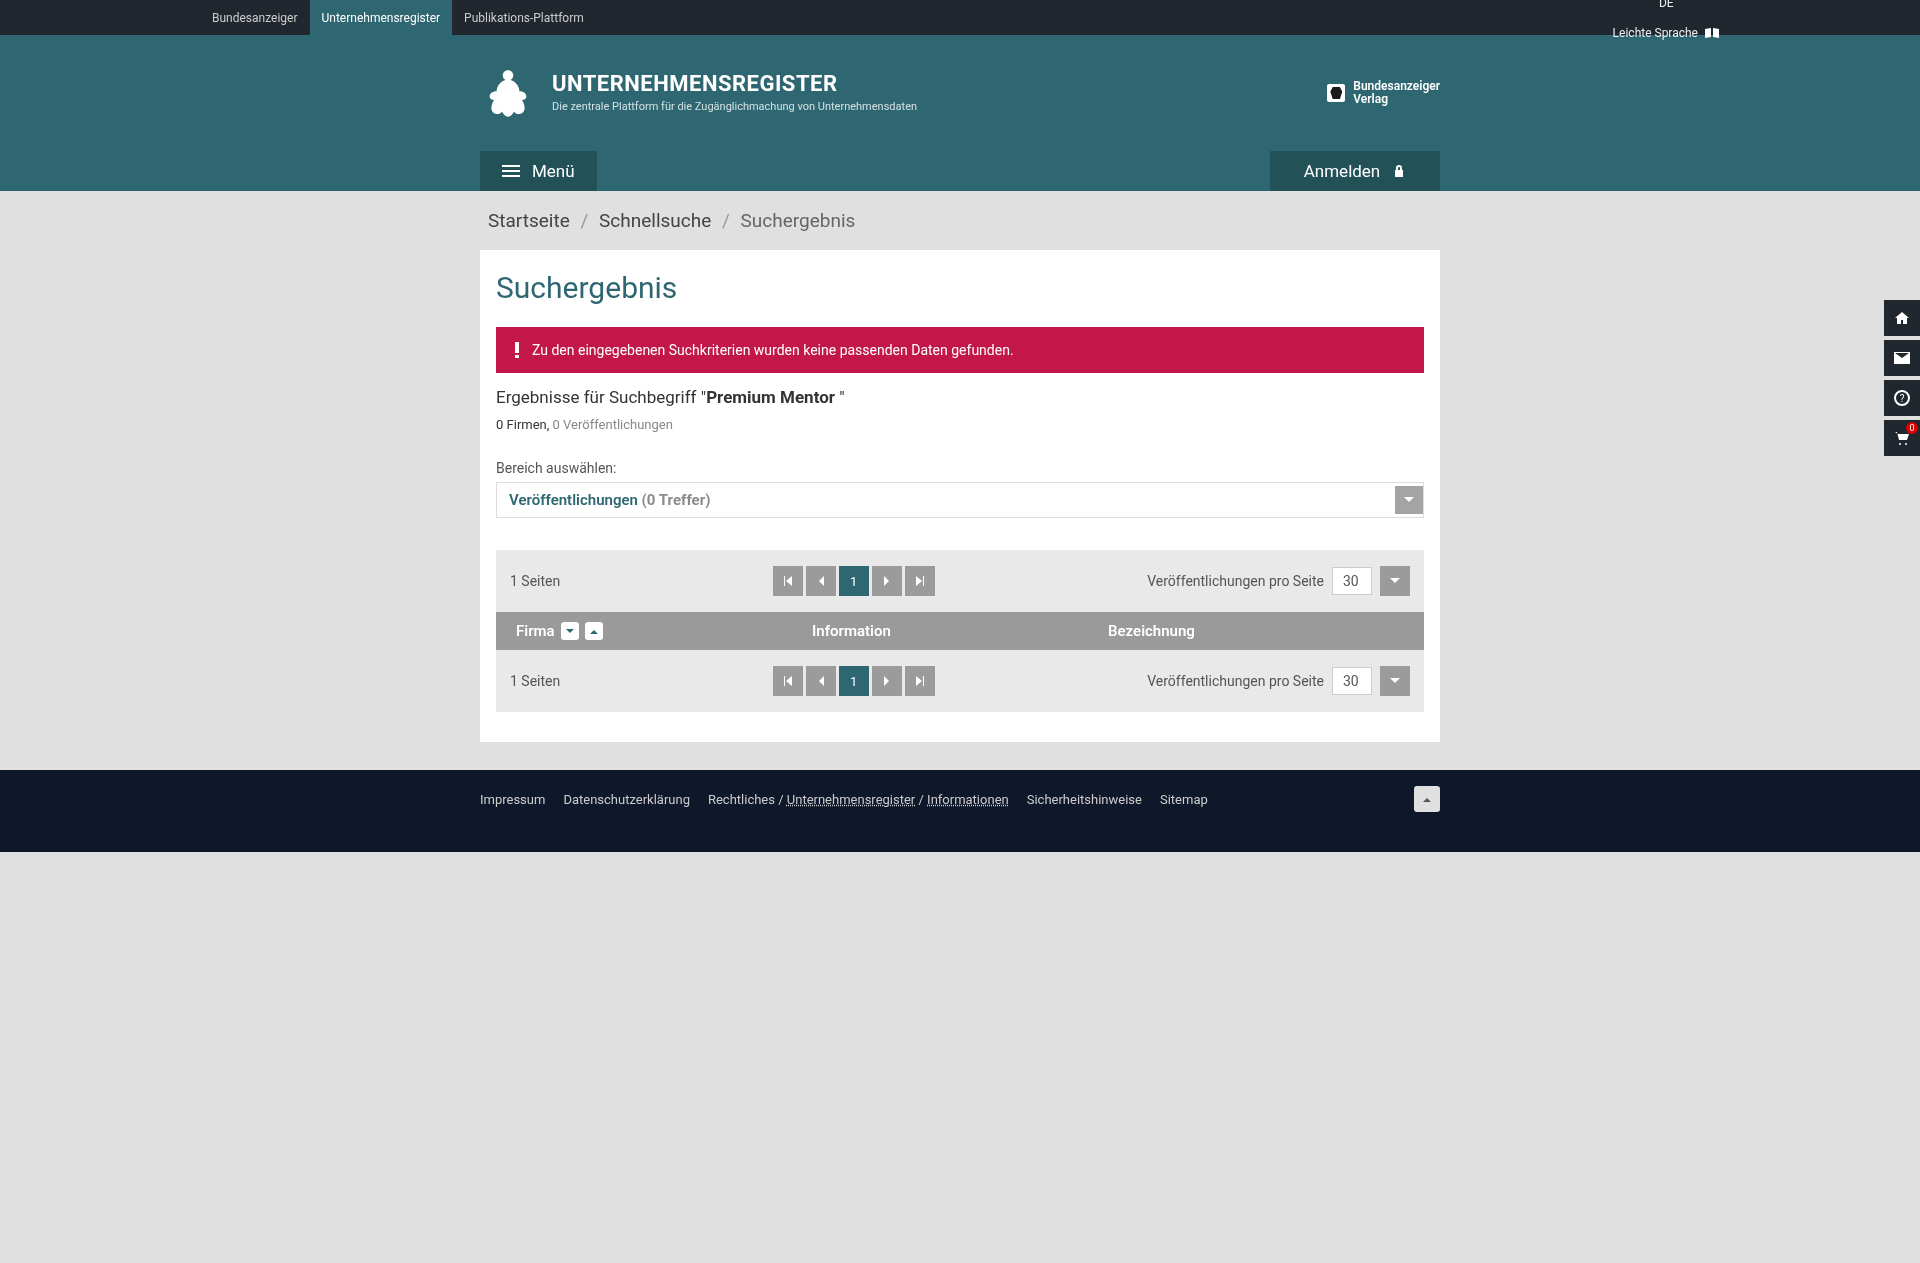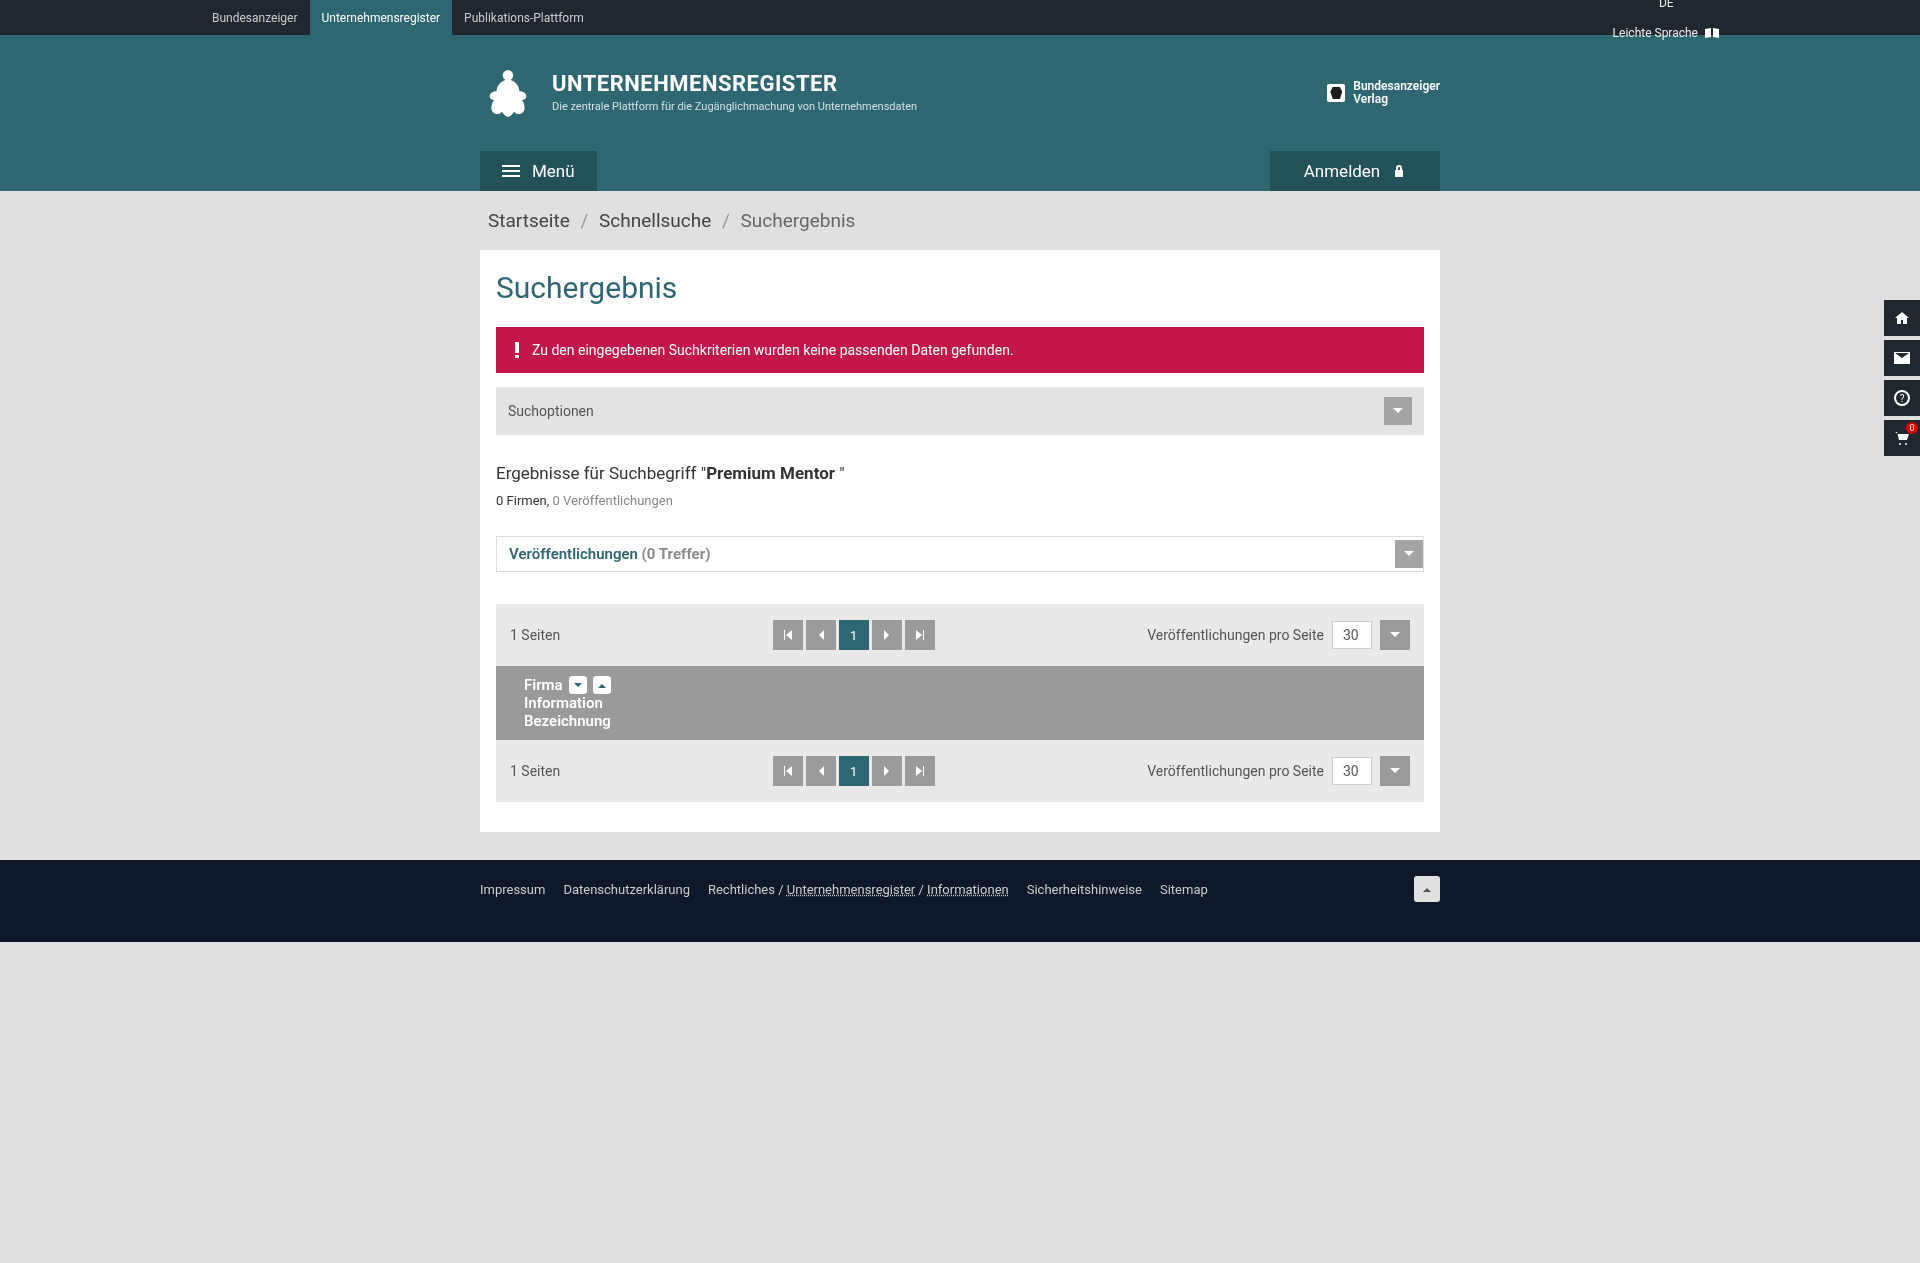--- a/index.html
+++ b/index.html
@@ -172,14 +172,6 @@
     <span>Zu den eingegebenen Suchkriterien wurden keine passenden Daten gefunden.</span>
   </div>
 
-  <div class="collapsible">
-    <span>Suchoptionen</span>
-    <span class="chev-btn">
-      <svg width="12" height="8" viewBox="0 0 12 8" fill="#fff">
-          <path d="M1 1l5 5 5-5"></path>
-        </svg>
-    </span>
-  </div>
 
   <div class="results-heading">
     <span>Ergebnisse für Suchbegriff "</span><span class="term">Premium Mentor</span><span> "</span>

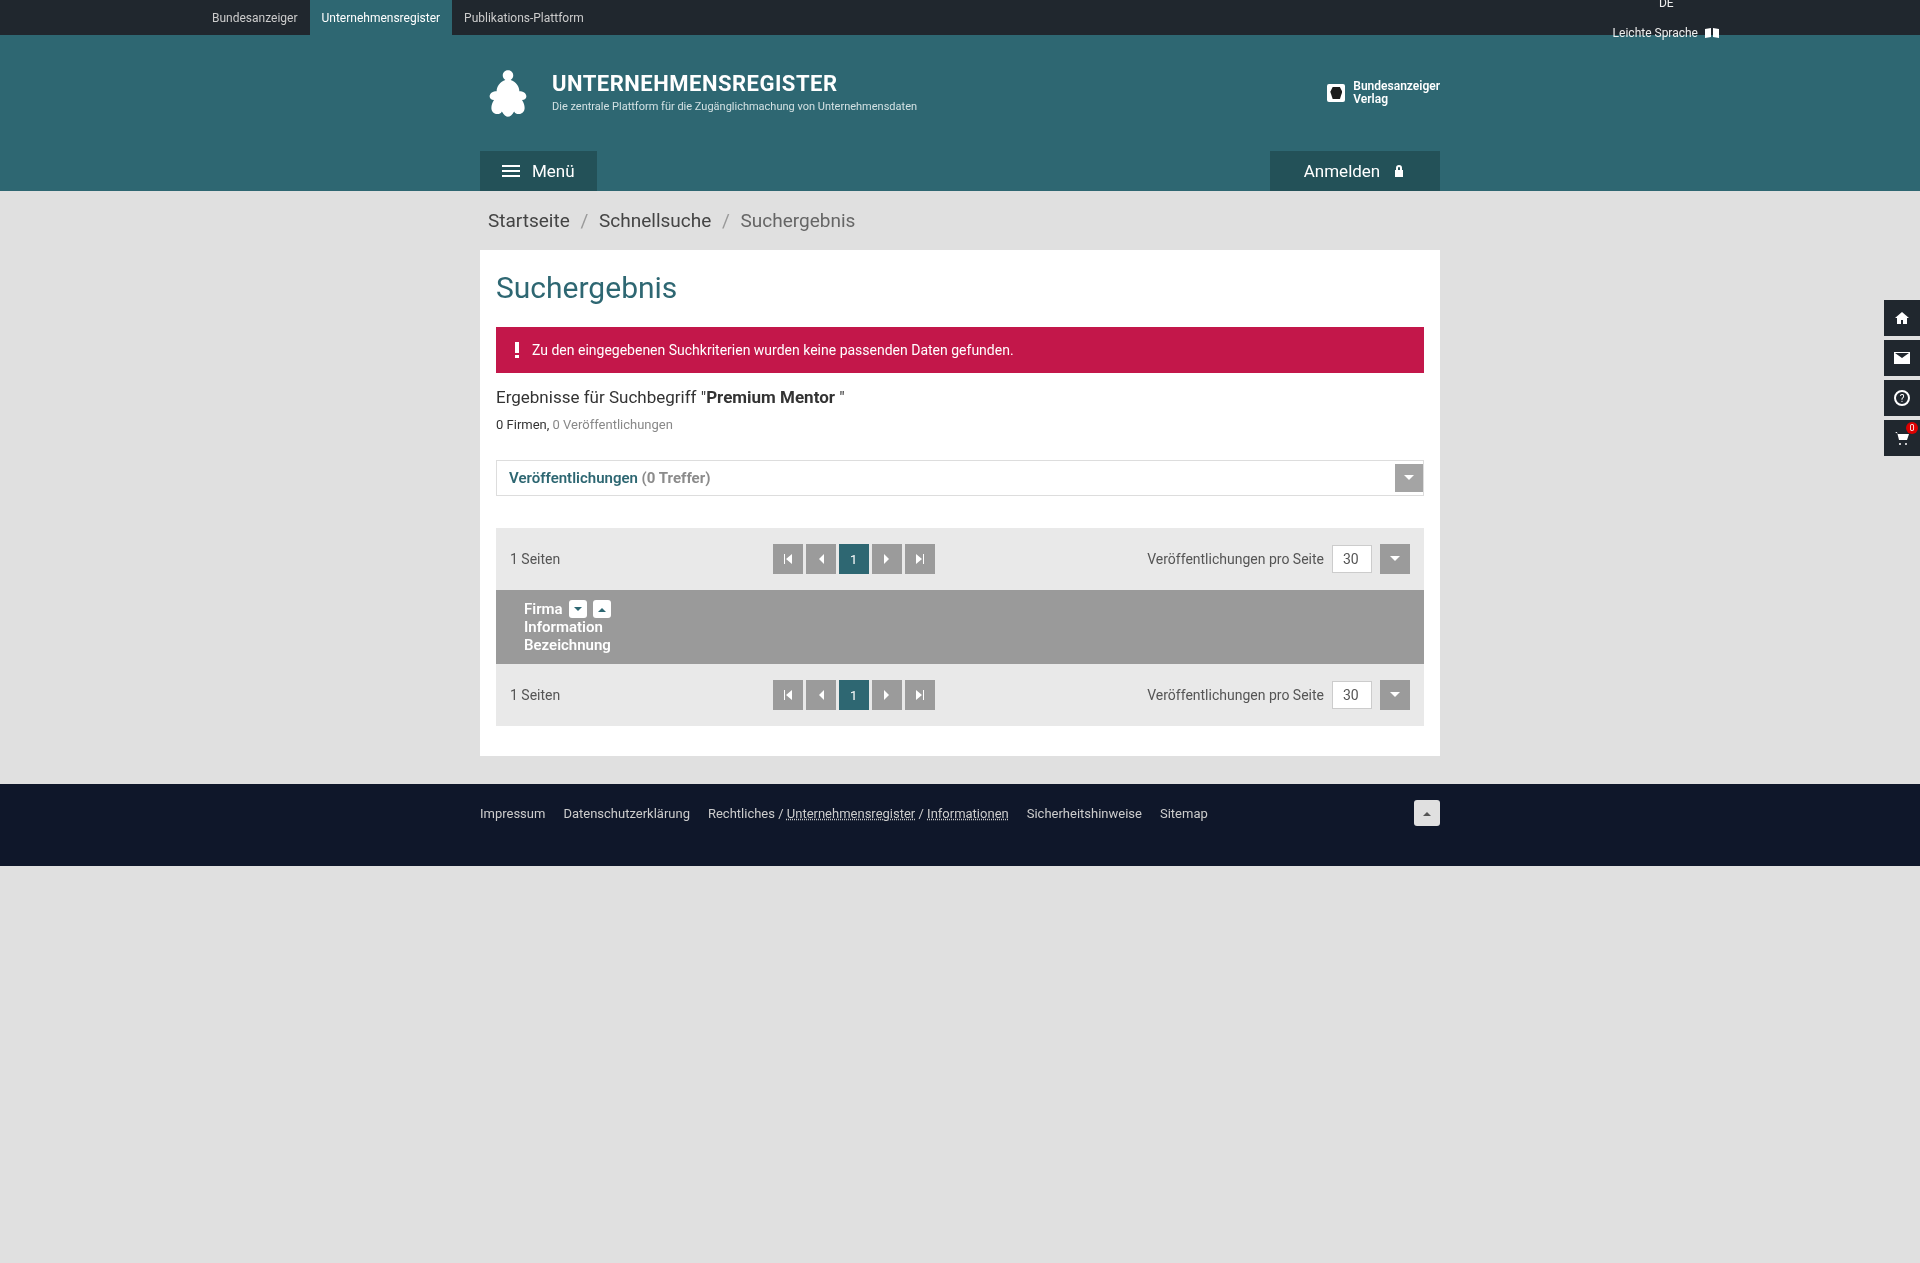--- a/index.html
+++ b/index.html
@@ -180,6 +180,7 @@
     <span class="bold">0 Firmen,</span><span class="muted"> 0 Veröffentlichungen</span>
   </div>
 
+  <div class="field-label">Bereich auswählen:</div>
   <div class="select">
     <span><span>Veröffentlichungen</span><span class="muted"> (0 Treffer)</span></span>
     <span class="chev-btn">

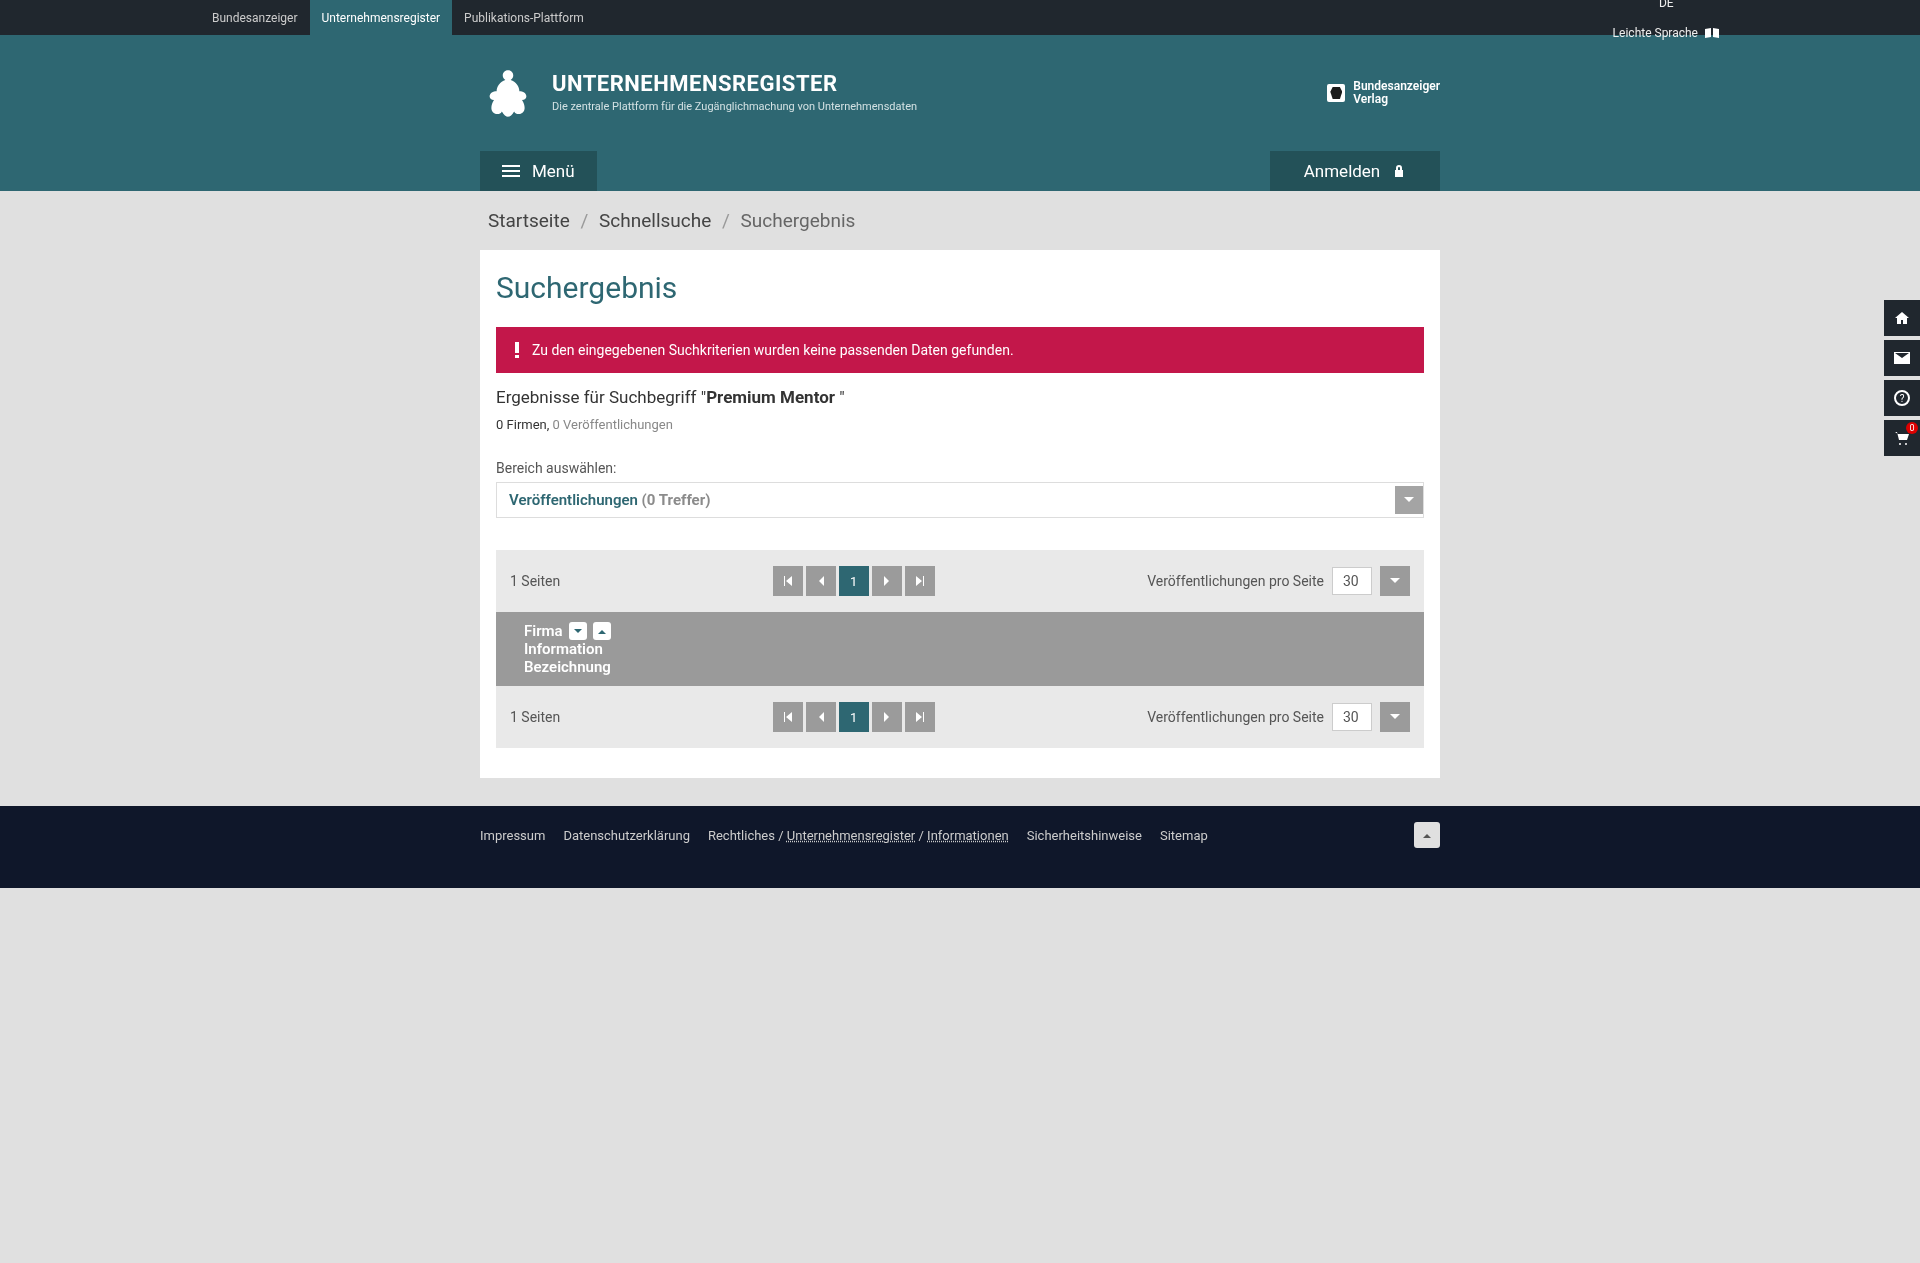--- a/index.html
+++ b/index.html
@@ -74,7 +74,7 @@
     .per-page .chev-btn { background:#9b9b9b; width: 30px; height: 30px; display:flex; align-items:center; justify-content:center; color:#fff; cursor:pointer;}
 
     
-    .table-header { background:#9a9a9a; color:#fff; display:grid; grid-template-columns: 1fr; padding: 10px 28px; font-size:15px; font-weight:600;}
+    .table-header { background:#9a9a9a; color:#fff; display:grid; grid-template-columns: 1fr 1fr 1fr; padding: 10px 20px; font-size:15px; font-weight:600;}
     .th-cell { display:flex; align-items:center; gap:6px;}
     .sort-btn { background:#fff; color:#2e6772; width: 18px; height: 18px; border-radius:3px; display:inline-flex; align-items:center; justify-content:center; font-size:11px; cursor:pointer; border:none;}
 

